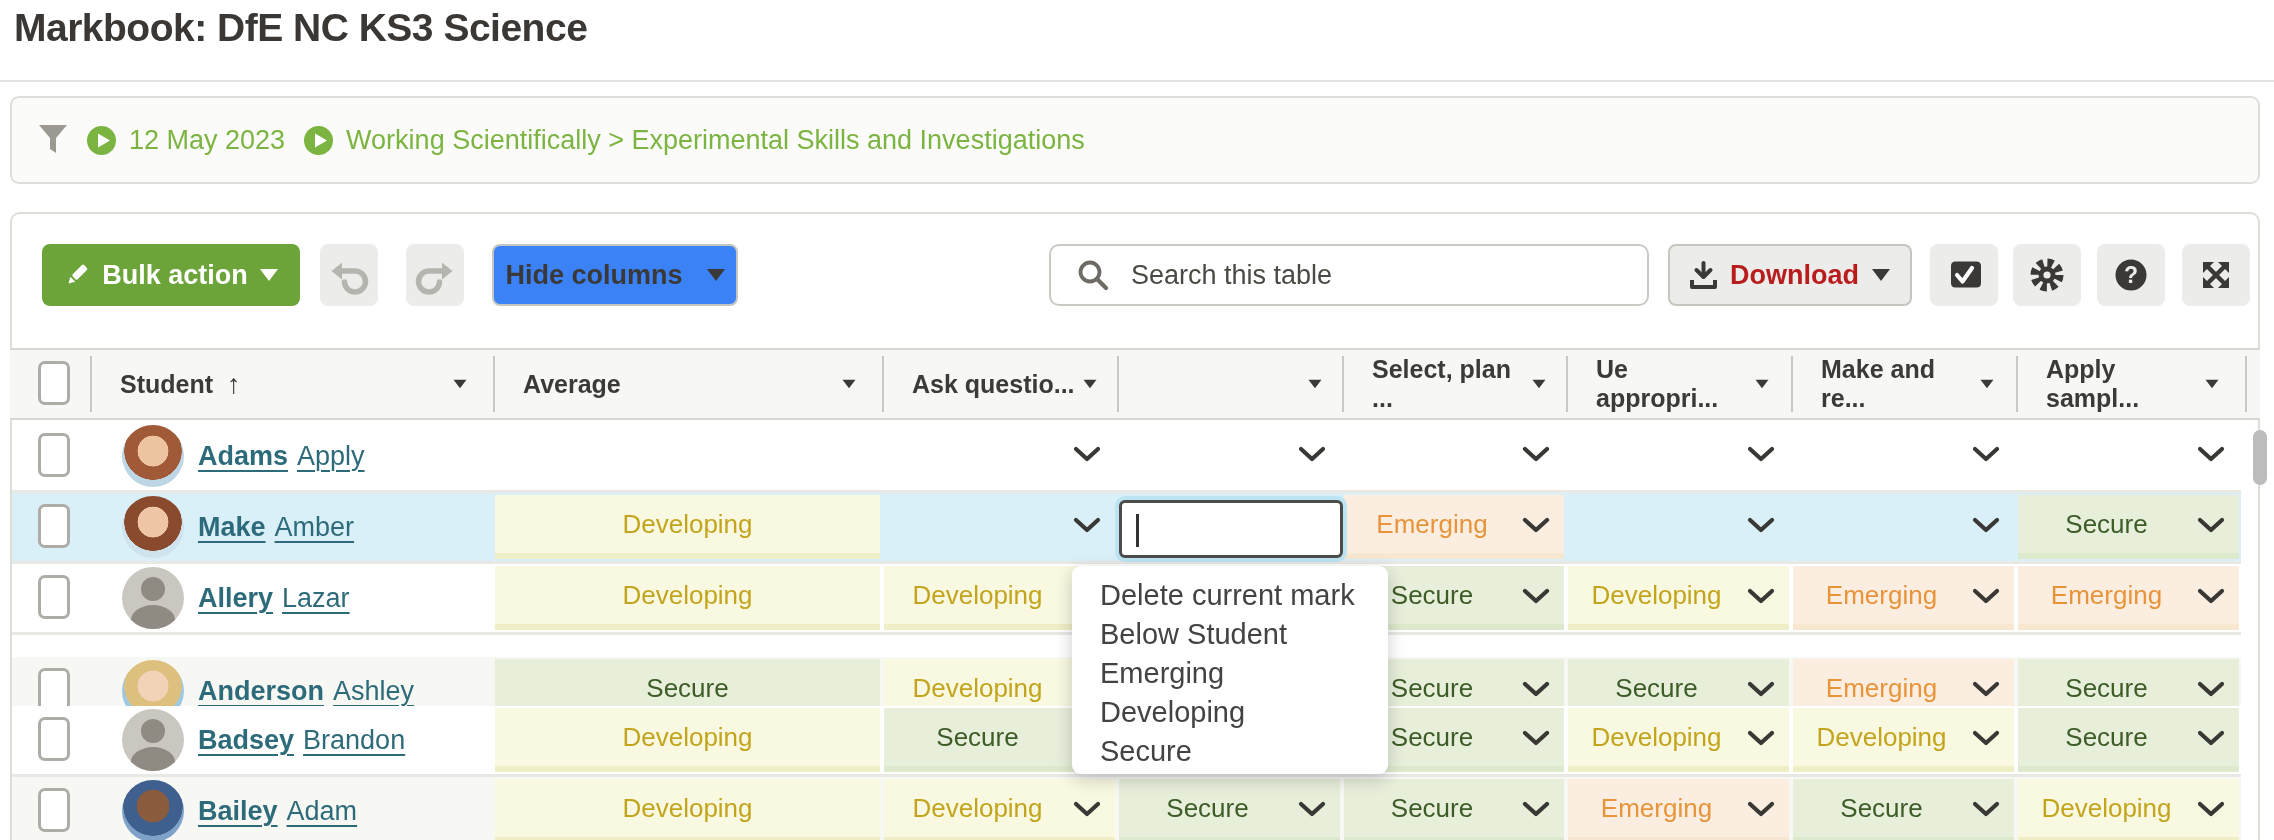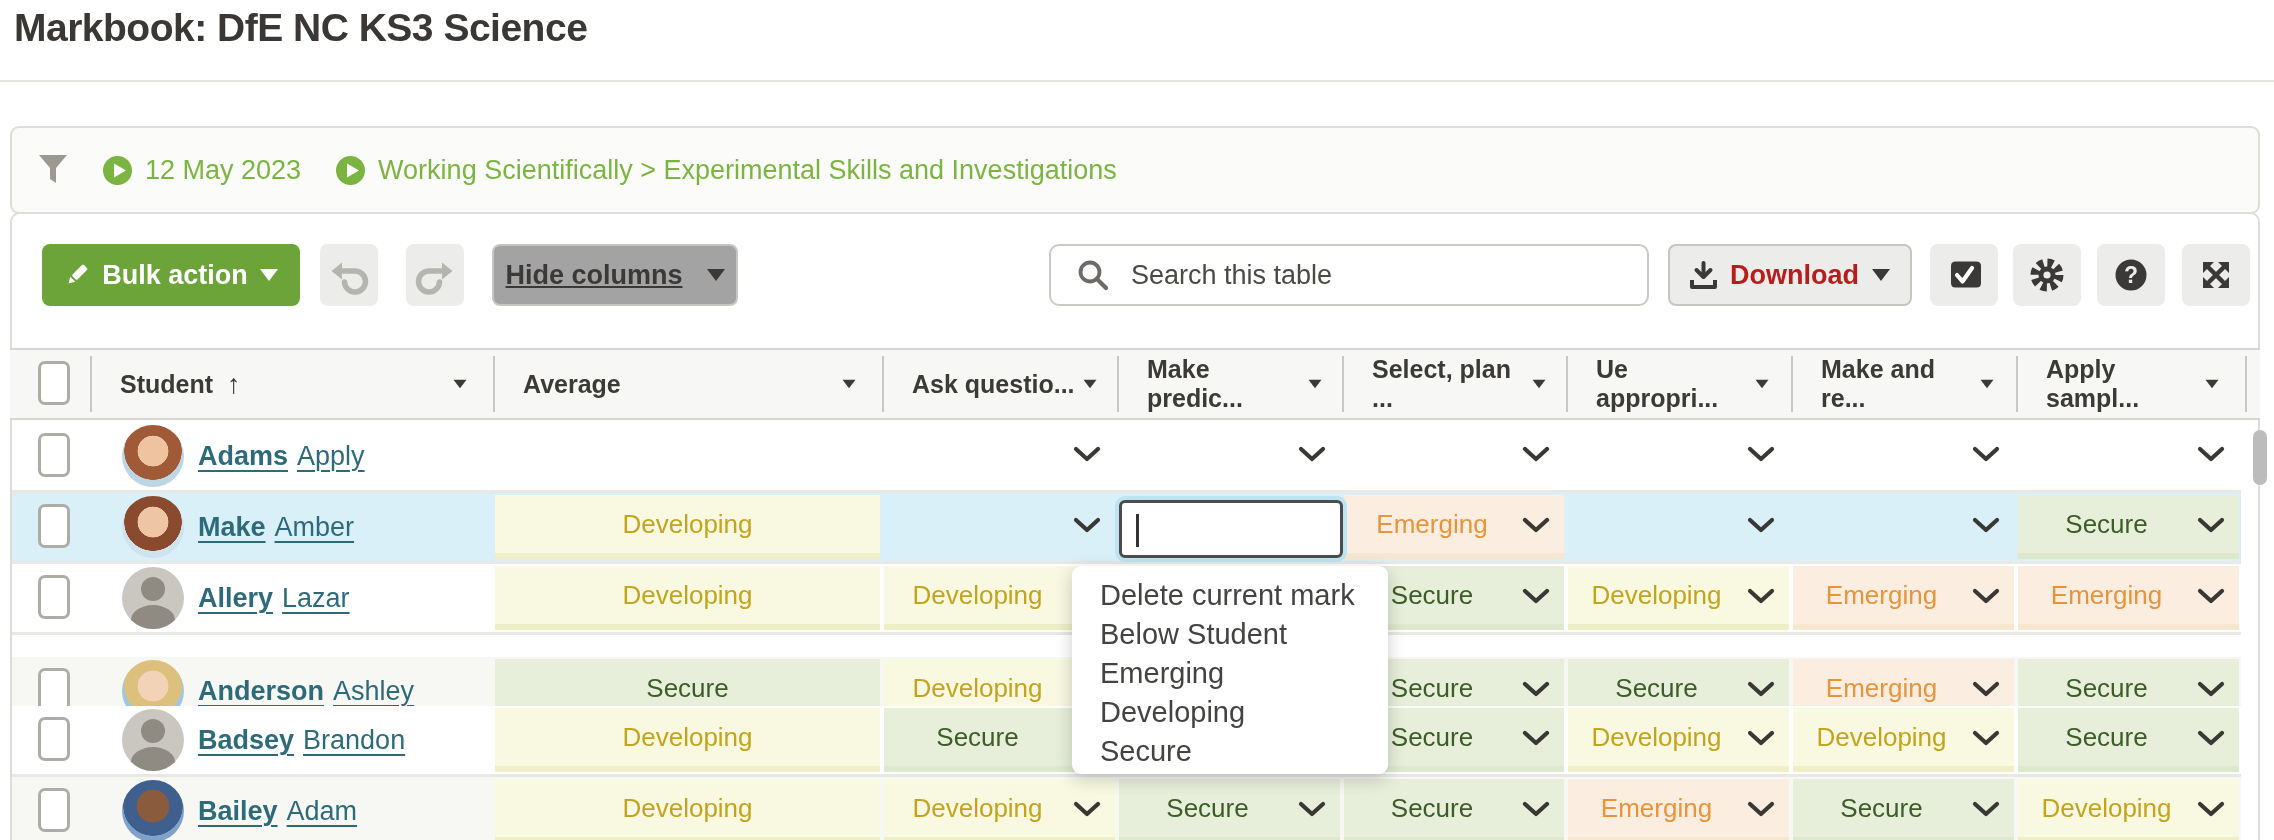--- a/index.html
+++ b/index.html
@@ -14,7 +14,7 @@
   #title-divider{left:0;top:80px;width:2274px;height:2px;background:#e4e4e1;}
   
   #filter-bar{left:10px;top:96px;width:2250px;height:88px;border:2px solid #deded9;border-radius:9px;
-    background:#fbfbf9;display:flex;align-items:center;padding-left:26px;box-sizing:border-box;gap:34px;margin-top:30px;}
+    background:#fbfbf9;display:flex;align-items:center;padding-left:26px;box-sizing:border-box;gap:18px;}
   .filter-item{display:flex;align-items:center;gap:12px;color:#7bb441;font-size:27px;}
   
   #panel{left:10px;top:212px;width:2250px;height:628px;border:2px solid #deded9;border-bottom:none;

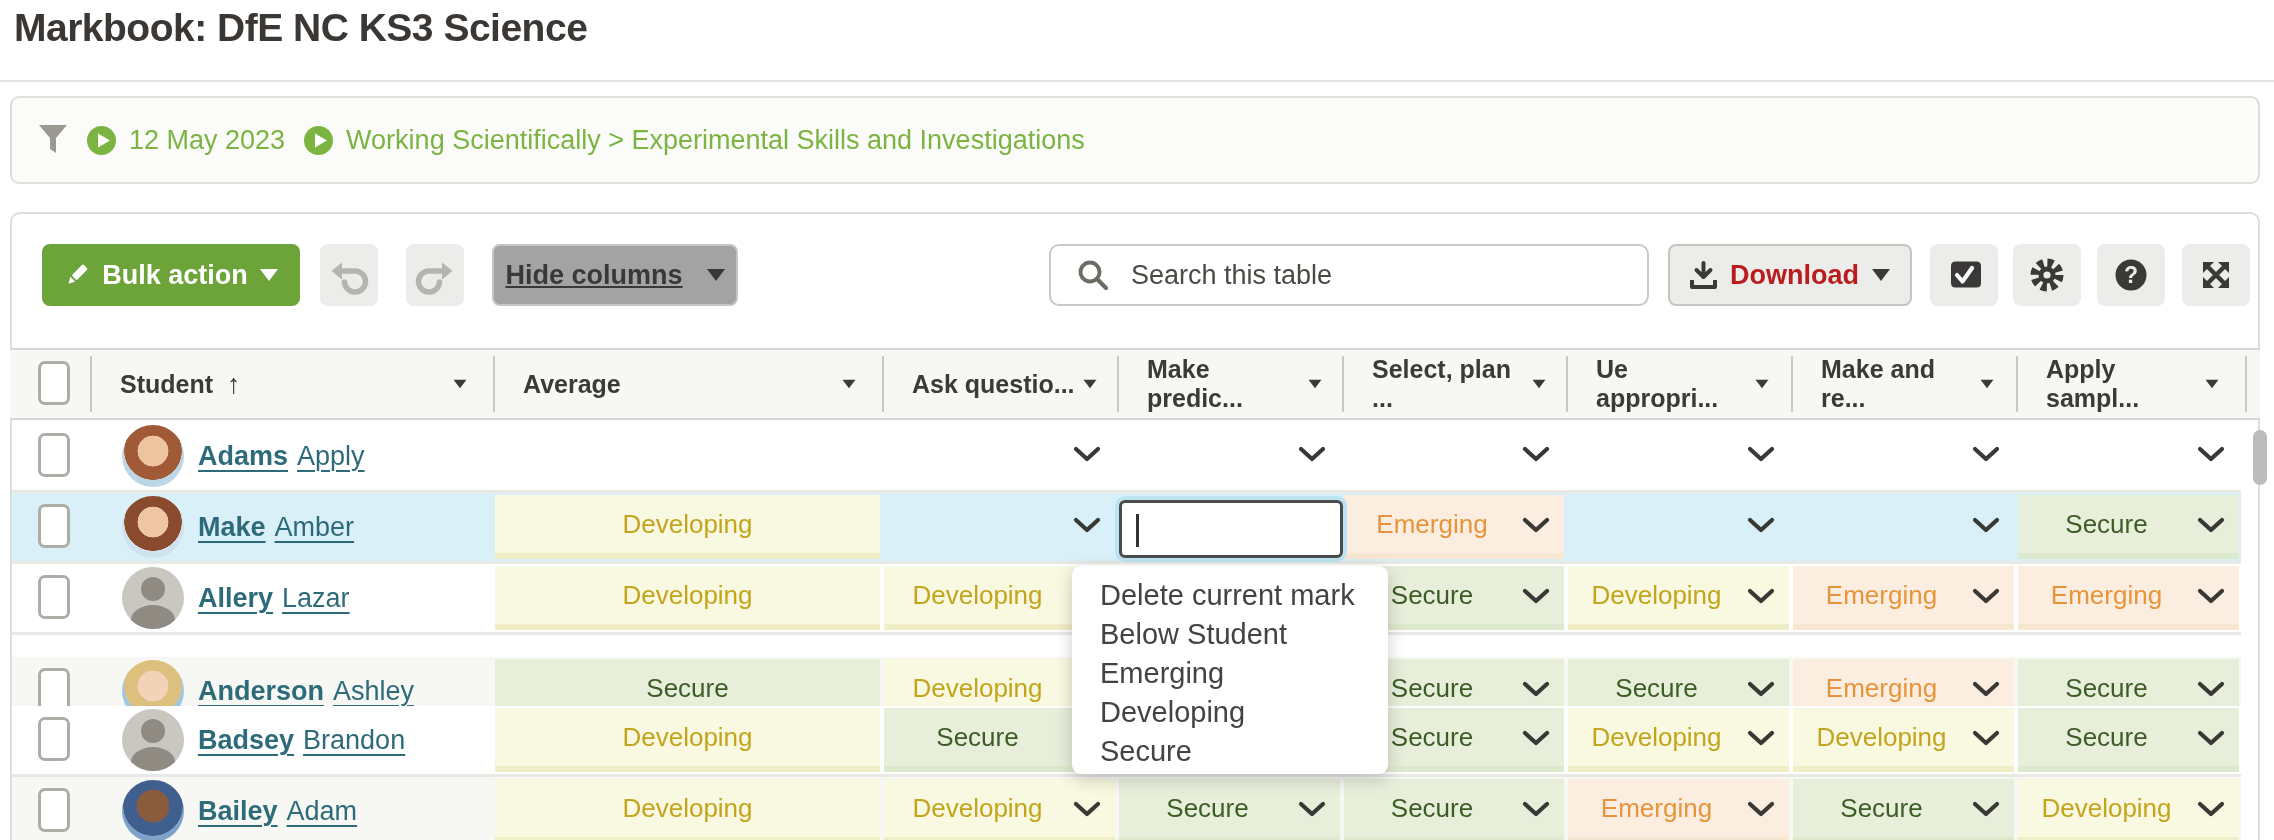--- a/index.html
+++ b/index.html
@@ -25,7 +25,7 @@
   #bulk-btn{left:42px;width:258px;background:#6ca43a;color:#fff;gap:12px;}
   #undo-btn{left:320px;width:58px;background:#ececea;}
   #redo-btn{left:406px;width:58px;background:#ececea;}
-  #hidecols-btn{left:492px;width:246px;background:#a3a3a3;border:2px solid #c6c6c1;color:#3b3937;gap:24px;text-decoration:underline;}
+  #hidecols-btn{left:492px;width:246px;background:#3b82f6;border:2px solid #c6c6c1;color:#3b3937;gap:24px;}
   #search-box{left:1049px;width:600px;background:#fff;border:2px solid #cacac5;border-radius:10px;justify-content:flex-start;padding-left:26px;gap:20px;}
   #search-input{border:none;outline:none;background:transparent;font:27px "Liberation Sans","DejaVu Sans",sans-serif;color:#3b3937;width:480px;}
   #search-input::placeholder{color:#4a4a44;opacity:1;}

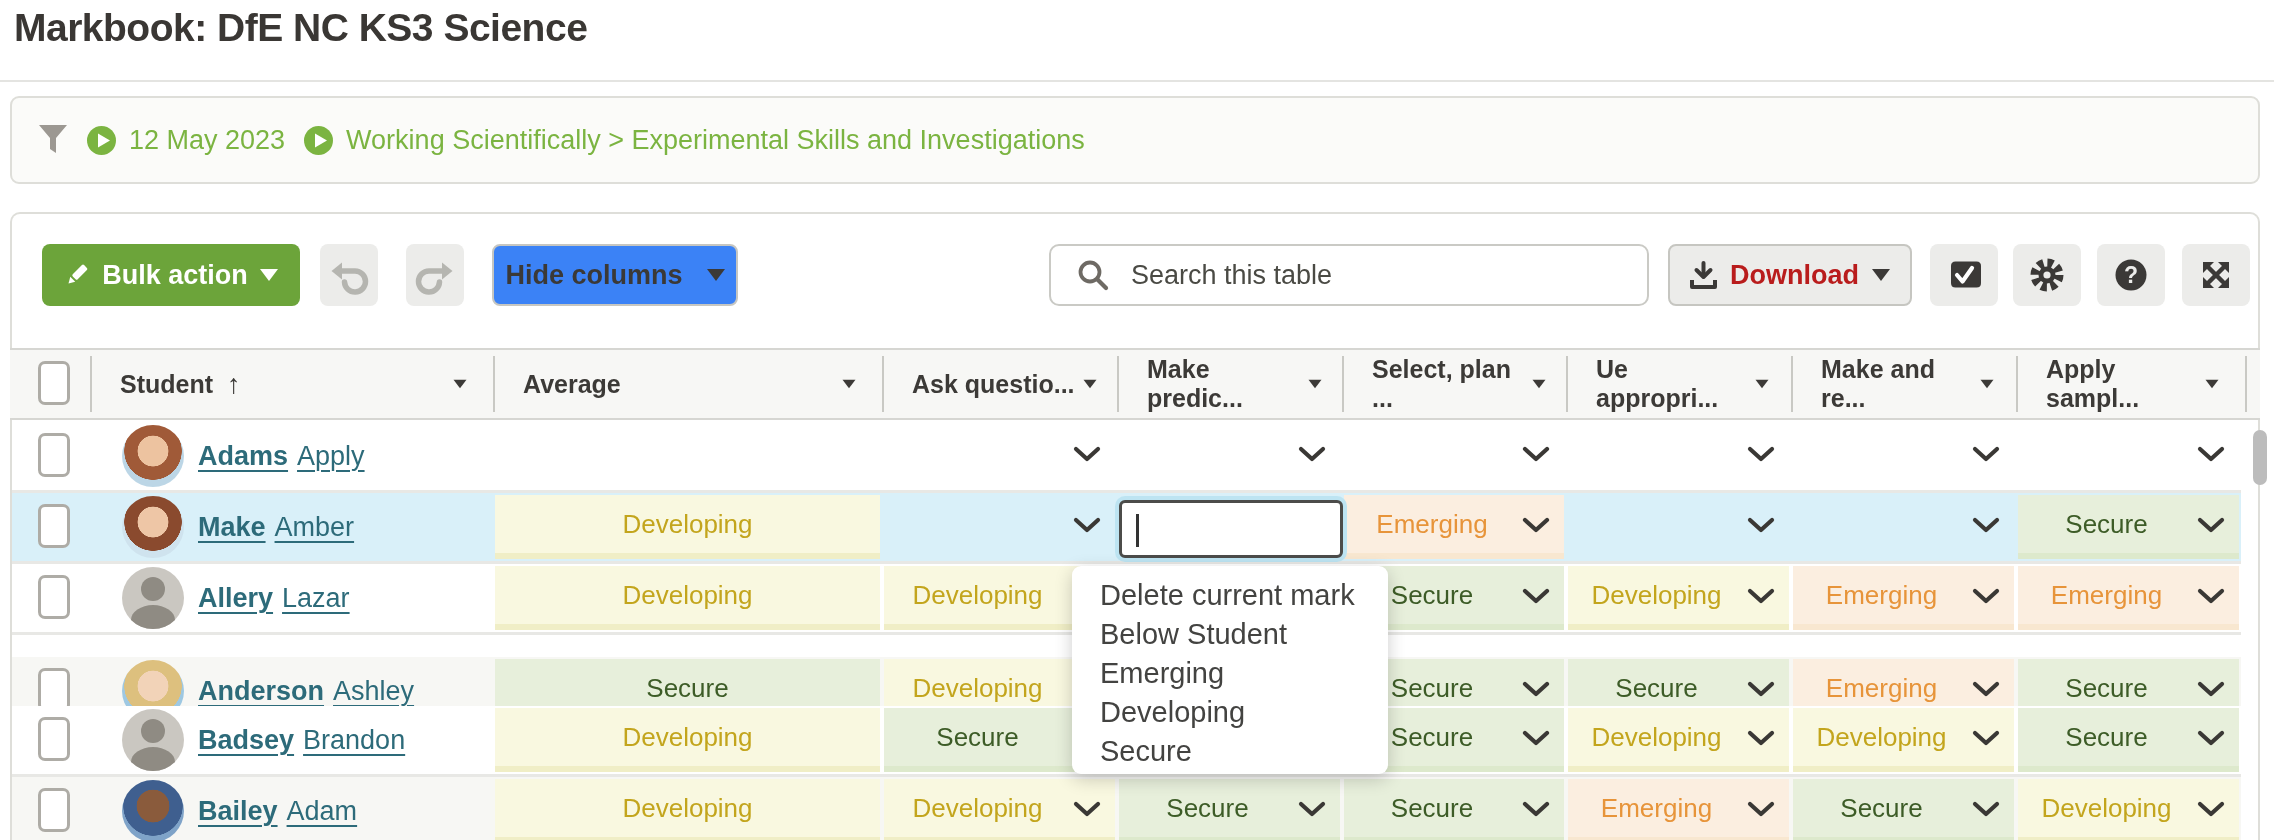--- a/index.html
+++ b/index.html
@@ -223,7 +223,6 @@
   <span class="tri hcaret" style="transform:scale(0.72);margin-right:16px;"></span>
 </div>
 <div class="hcell" style="left:1119px;width:221px;">
-  <span>Make predic...</span>
   <span class="tri hcaret" style="transform:scale(0.72);margin-right:16px;"></span>
 </div>
 <div class="hcell" style="left:1344px;width:220px;justify-content:flex-end;">

